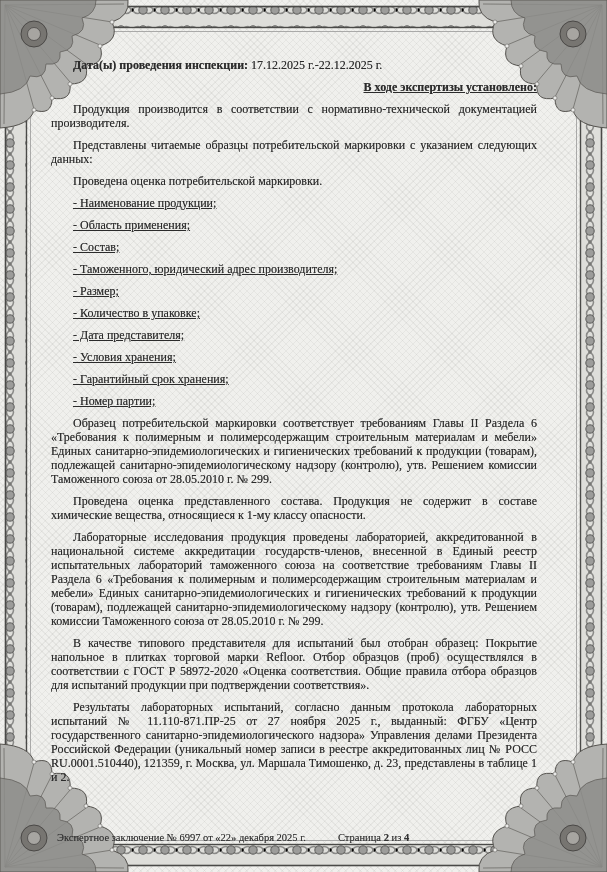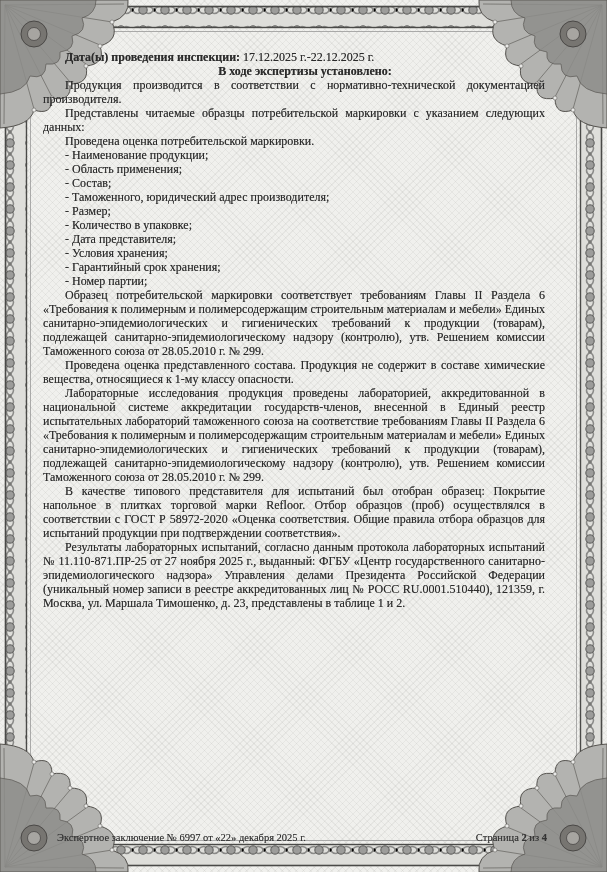--- a/index.html
+++ b/index.html
@@ -19,7 +19,7 @@
     color:#2b2b2b; font-size:12px; line-height:14px;
     text-shadow:0 0 0.4px rgba(40,40,40,0.55);
   }
-  .content p { margin:0; text-align:justify; text-indent:22px; }
+  .content p { margin:8px; text-align:justify; text-indent:22px; }
   .content p.bold-line { font-weight:bold; text-align:center; }
   .content .list-line { text-align:left; text-indent:0; padding-left:22px; }
   .dates-line b { font-weight:bold; }

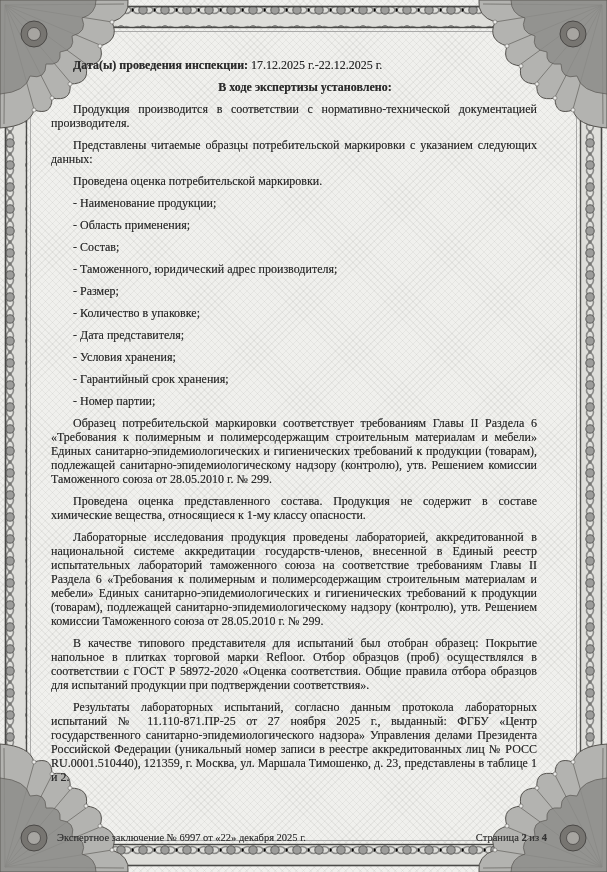--- a/index.html
+++ b/index.html
@@ -20,7 +20,7 @@
     text-shadow:0 0 0.4px rgba(40,40,40,0.55);
   }
   .content p { margin:8px; text-align:justify; text-indent:22px; }
-  .content p.bold-line { font-weight:bold; text-align:center; }
+  .content p.bold-line { font-weight:bold; text-align:right;text-decoration:underline; }
   .content .list-line { text-align:left; text-indent:0; padding-left:22px; }
   .dates-line b { font-weight:bold; }
   .footer {

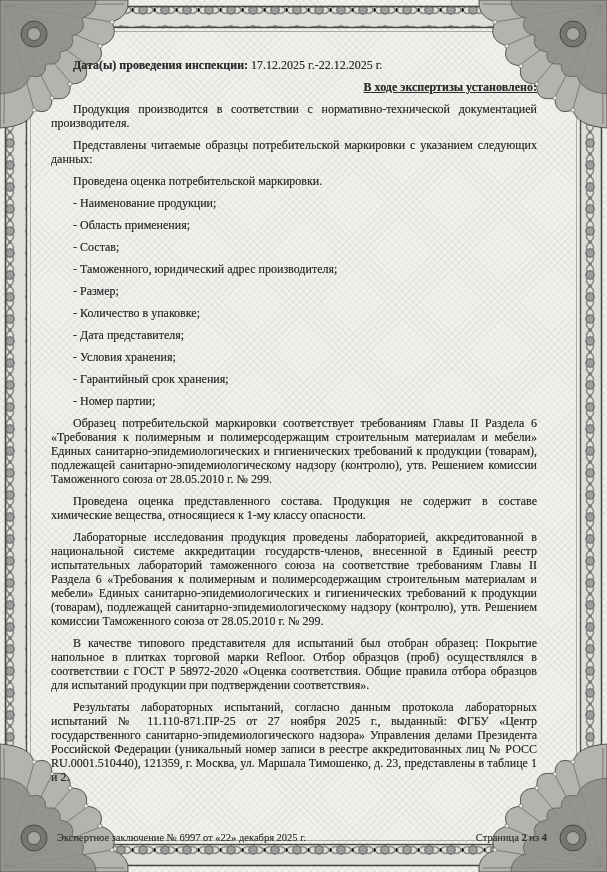--- a/index.html
+++ b/index.html
@@ -21,7 +21,7 @@
   }
   .content p { margin:8px; text-align:justify; text-indent:22px; }
   .content p.bold-line { font-weight:bold; text-align:right;text-decoration:underline; }
-  .content .list-line { text-align:left; text-indent:0; padding-left:22px; }
+  .content .list-line { text-align:left; text-indent:0; padding-left:22px;text-decoration:underline; }
   .dates-line b { font-weight:bold; }
   .footer {
     position:absolute; left:57px; right:60px; bottom:28px;

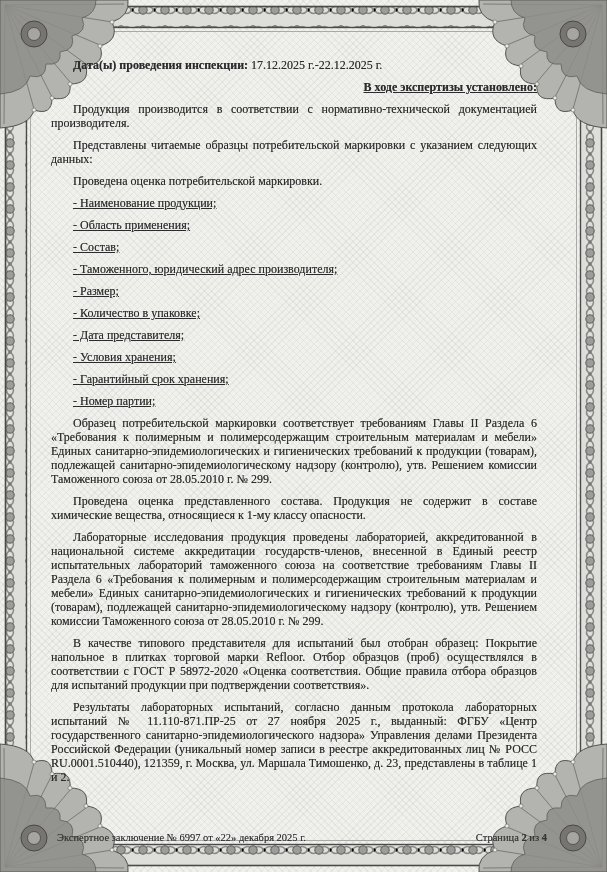--- a/index.html
+++ b/index.html
@@ -25,9 +25,10 @@
   .dates-line b { font-weight:bold; }
   .footer {
     position:absolute; left:57px; right:60px; bottom:28px;
-    display:flex; justify-content:space-between;
+    display:flex; 
     font-size:10.5px; color:#333; line-height:12px;
     text-shadow:0 0 0.4px rgba(40,40,40,0.5);
+    gap:32px;
   }
   .footer b { font-weight:bold; }
 </style>

